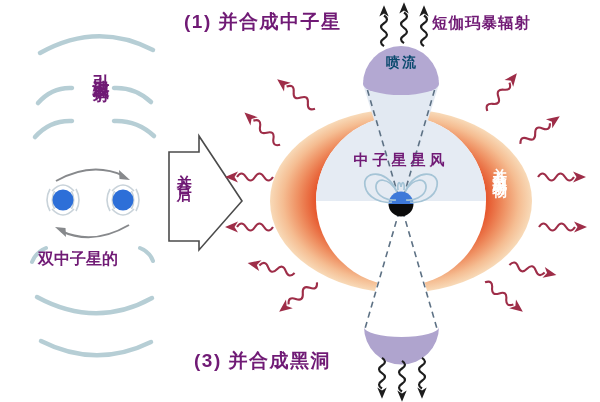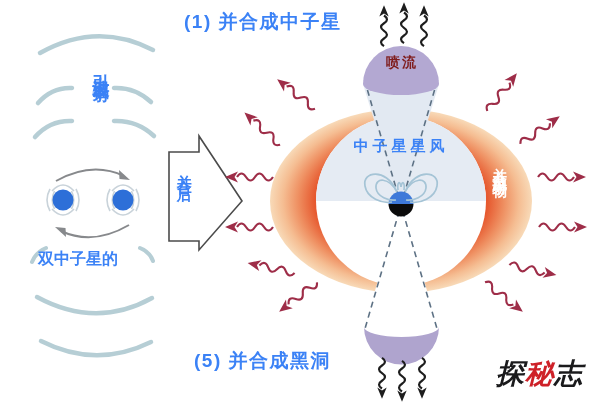--- a/index.html
+++ b/index.html
@@ -6,7 +6,7 @@
   .stage{position:relative;width:600px;height:402px;background:#ffffff;overflow:hidden;
          font-family:"Liberation Sans","DejaVu Sans",sans-serif;}
   .stage svg{position:absolute;left:0;top:0;}
-  .txt{position:absolute;color:#3b82f6;white-space:nowrap;line-height:1.15;}
+  .txt{position:absolute;color:#701a75;white-space:nowrap;line-height:1.15;}
   .vtext{writing-mode:vertical-rl;text-orientation:upright;}
   .t-outcome{font-size:19px;font-weight:600;letter-spacing:1.5px;}
   .t-side{font-size:15.5px;font-weight:600;letter-spacing:1px;}

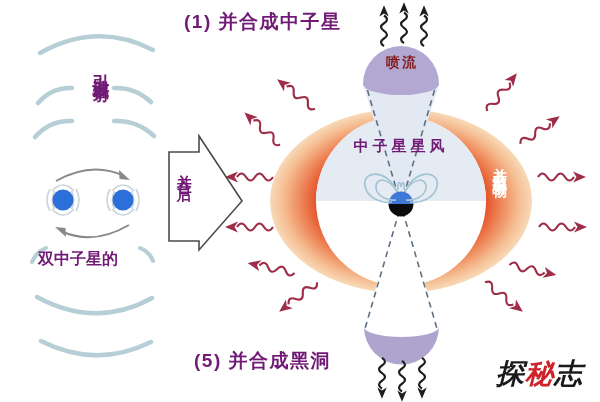--- a/index.html
+++ b/index.html
@@ -161,6 +161,7 @@
   <div class="txt t-outcome t-out1">(1) 并合成中子星</div>
   <div class="txt t-outcome t-out2">(5) 并合成黑洞</div>
 
+  <div class="txt t-side t-sgrb">短伽玛暴辐射</div>
 
   <div class="txt t-jet">喷流</div>
   <div class="txt t-wind">中子星星风</div>

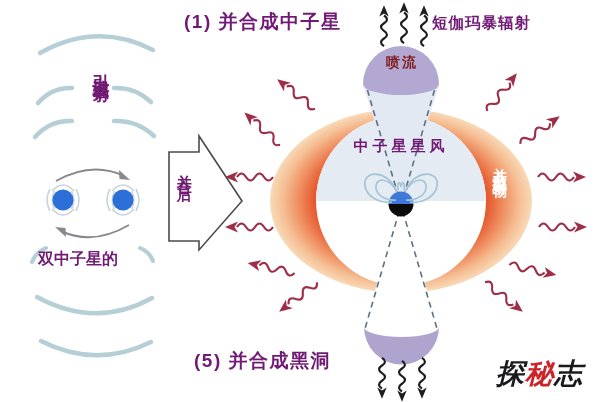--- a/index.html
+++ b/index.html
@@ -14,7 +14,7 @@
   .t-binary{left:38px;top:248px;width:106px;font-size:16px;
             font-weight:600;line-height:21px;}
   .t-merge{left:176px;top:161px;font-size:15px;font-weight:600;letter-spacing:7px;}
-  .t-jet{left:378px;top:54px;width:48px;text-align:center;font-size:14px;color:#7f1d1d;
+  .t-jet{left:378px;top:54px;width:48px;text-align:center;font-size:14px;color:#0c4a6e;
          font-weight:600;letter-spacing:2px;}
   .t-wind{left:340px;top:137px;width:122px;text-align:center;font-size:15px;
           font-weight:700;letter-spacing:4px;}

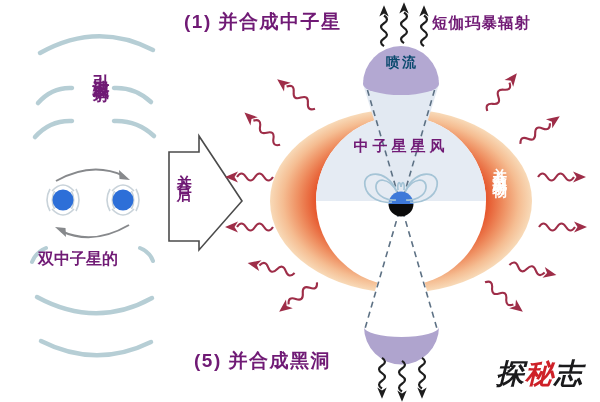--- a/index.html
+++ b/index.html
@@ -16,7 +16,7 @@
   .t-merge{left:176px;top:161px;font-size:15px;font-weight:600;letter-spacing:7px;}
   .t-jet{left:378px;top:54px;width:48px;text-align:center;font-size:14px;color:#0c4a6e;
          font-weight:600;letter-spacing:2px;}
-  .t-wind{left:340px;top:137px;width:122px;text-align:center;font-size:15px;
+  .t-wind{left:340px;top:151px;width:122px;text-align:center;font-size:15px;
           font-weight:700;letter-spacing:4px;}
   .t-ejecta{left:491px;top:156px;font-size:14.5px;color:#ffffff;font-weight:600;
             letter-spacing:4px;}

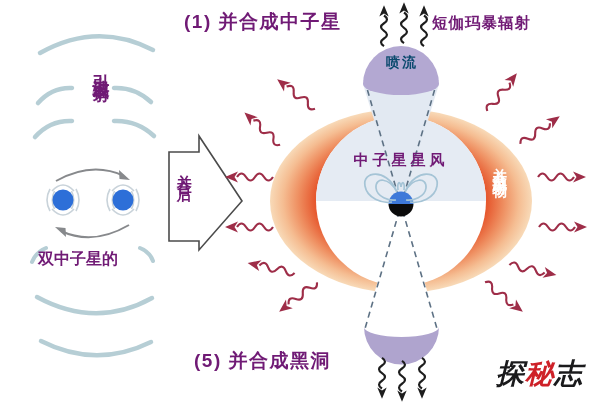--- a/index.html
+++ b/index.html
@@ -159,7 +159,7 @@
   <div class="txt vtext t-merge">并合后</div>
 
   <div class="txt t-outcome t-out1">(1) 并合成中子星</div>
-  <div class="txt t-outcome t-out2">(5) 并合成黑洞</div>
+  <div class="txt t-outcome t-out2">(3) 并合成黑洞</div>
 
   <div class="txt t-side t-sgrb">短伽玛暴辐射</div>
 

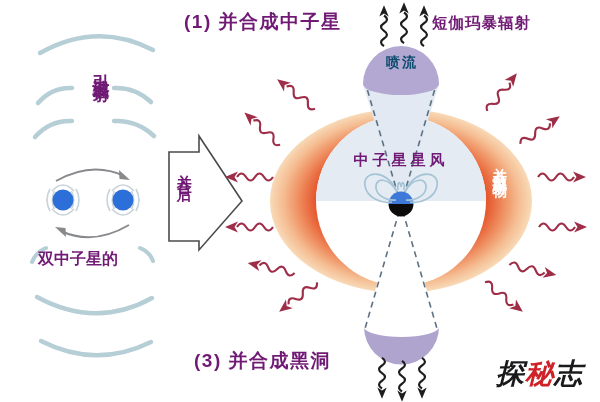--- a/index.html
+++ b/index.html
@@ -167,9 +167,6 @@
   <div class="txt t-wind">中子星星风</div>
   <div class="txt vtext t-ejecta">并合抛射物</div>
 
-  <div class="txt watermark">
-    <span>探</span><span class="red">秘</span><span>志</span>
-  </div>
 
 </div>
 

